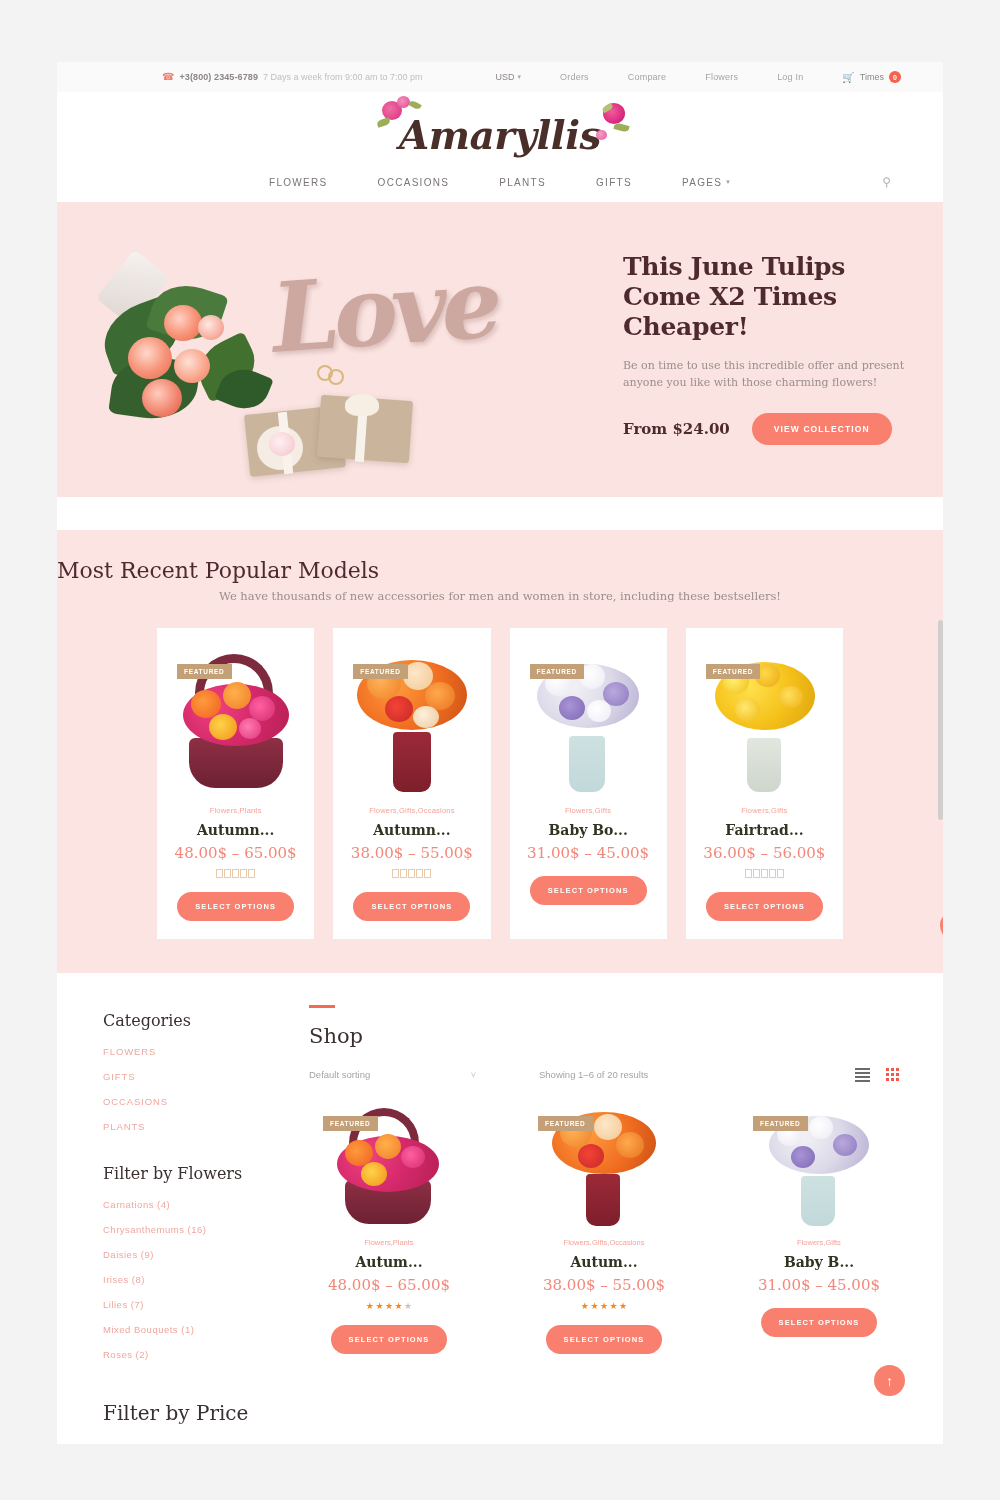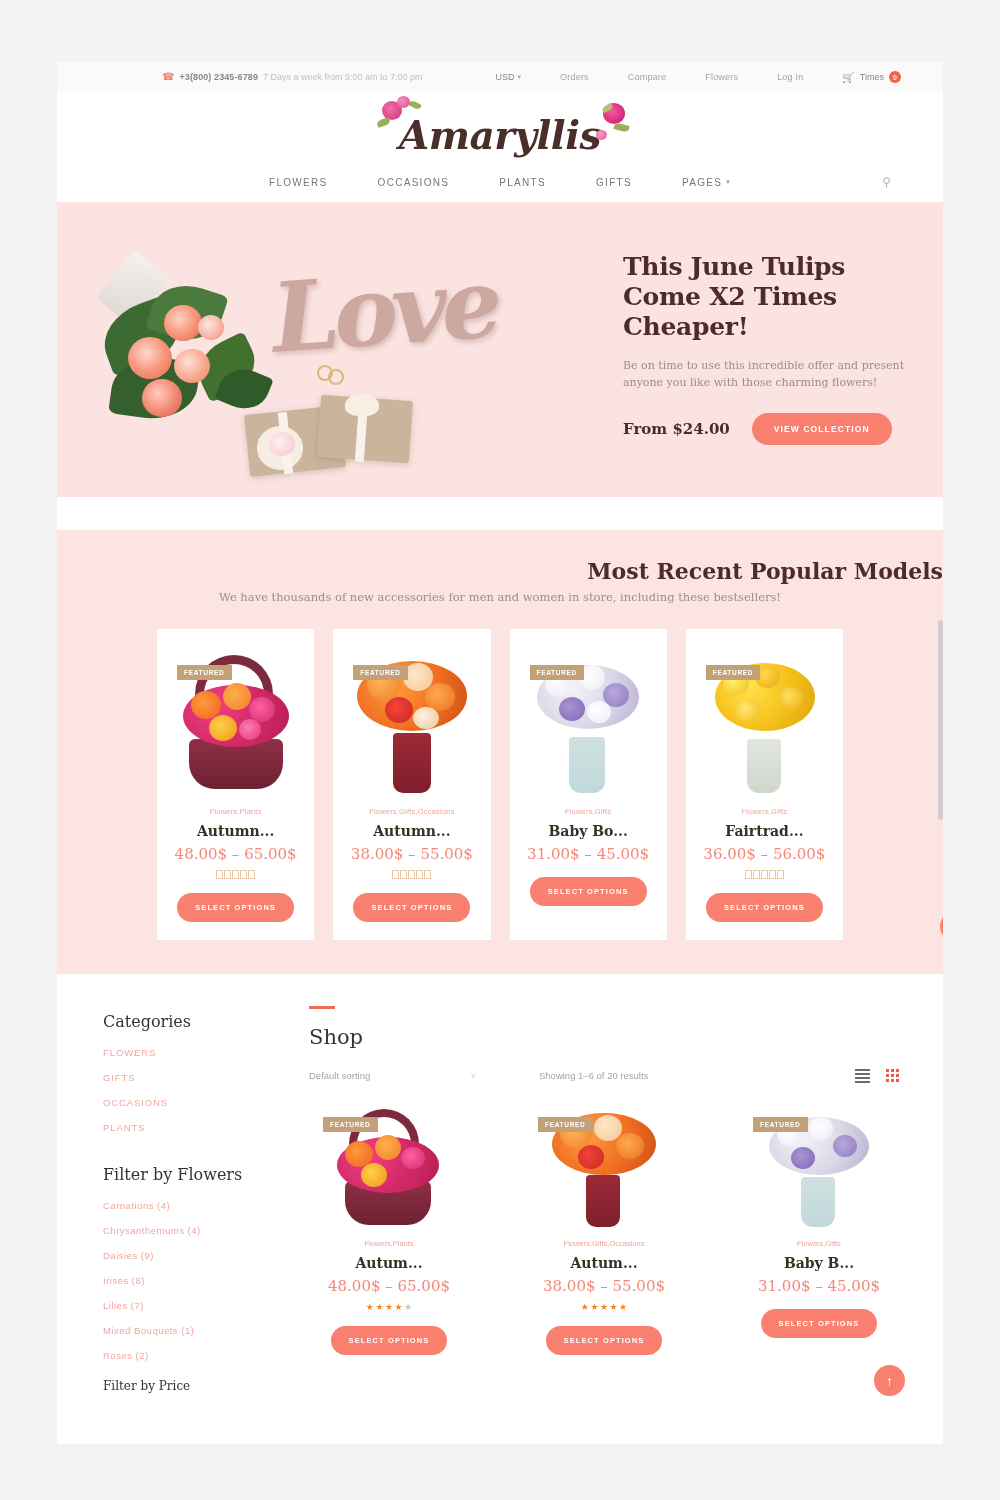--- a/index.html
+++ b/index.html
@@ -145,8 +145,8 @@
     padding: 28px 0 34px 0; position: relative;
   }
   .sec-title {
-    text-align: right; font-family: "DejaVu Serif", serif;
-    font-weight: bold; font-size: 22px; color: #4e2a2e; margin-left: 12px;
+    text-align: left; font-family: "DejaVu Serif", serif;
+    font-weight: normal; font-size: 22px; color: #4e2a2e;
   }
   .sec-sub {
     text-align: center; font-family: "DejaVu Serif", serif;

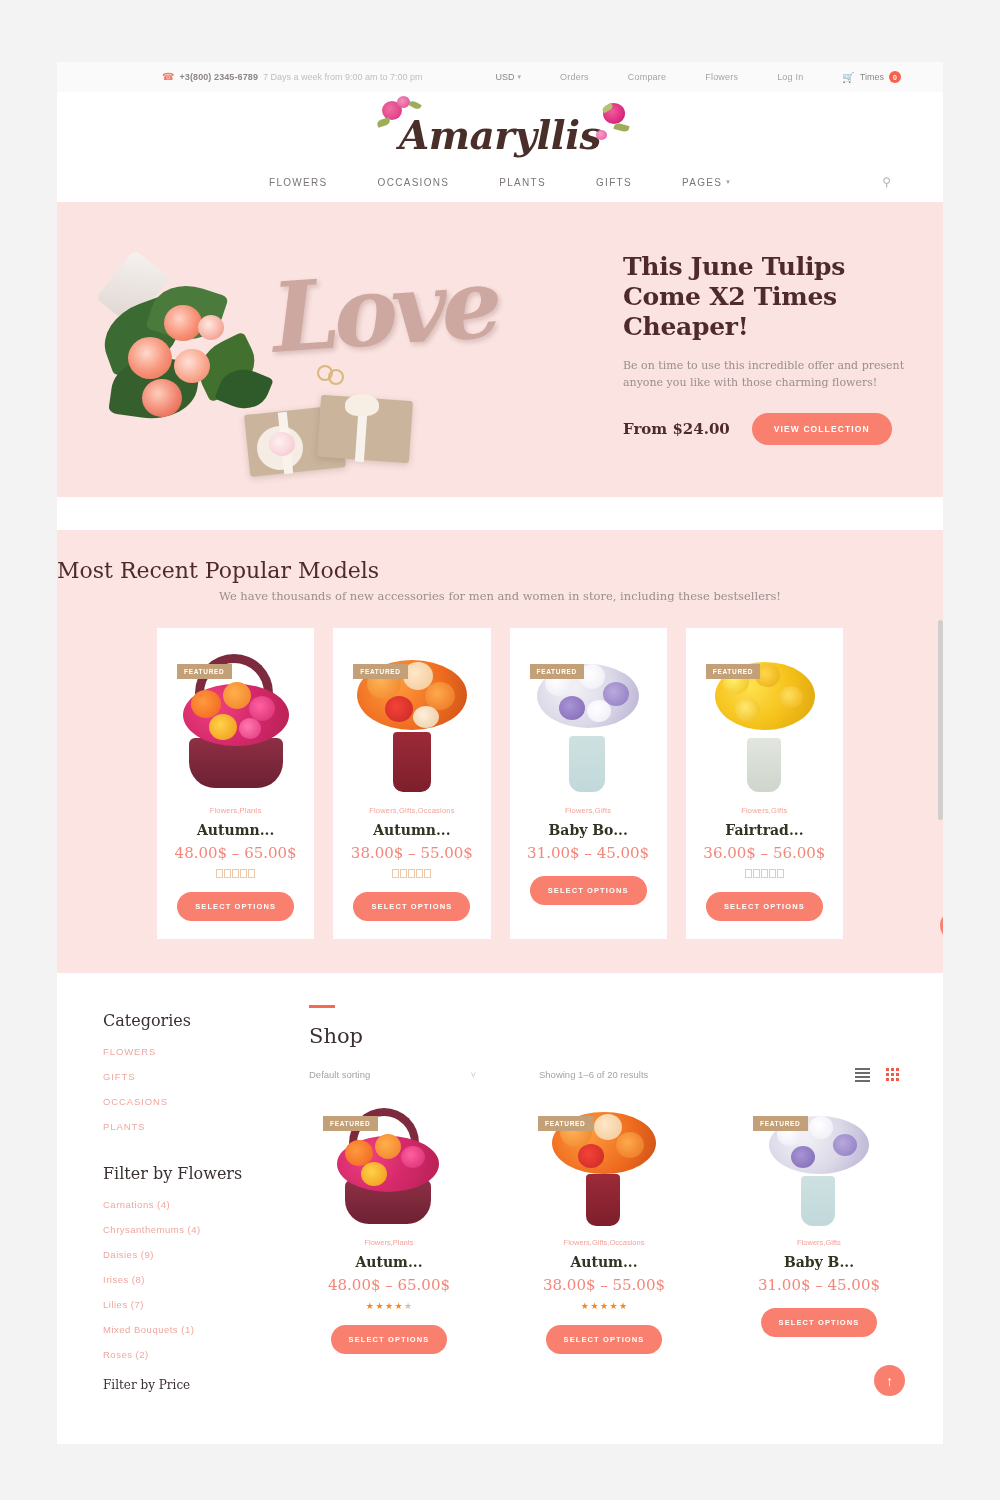--- a/index.html
+++ b/index.html
@@ -481,7 +481,7 @@
         <div class="side-block">
           <div class="side-h">Filter by Flowers</div>
           <a class="side-link">Carnations (4)</a>
-          <a class="side-link">Chrysanthemums (4)</a>
+          <a class="side-link">Chrysanthemums (16)</a>
           <a class="side-link">Daisies (9)</a>
           <a class="side-link">Irises (8)</a>
           <a class="side-link">Lilies (7)</a>

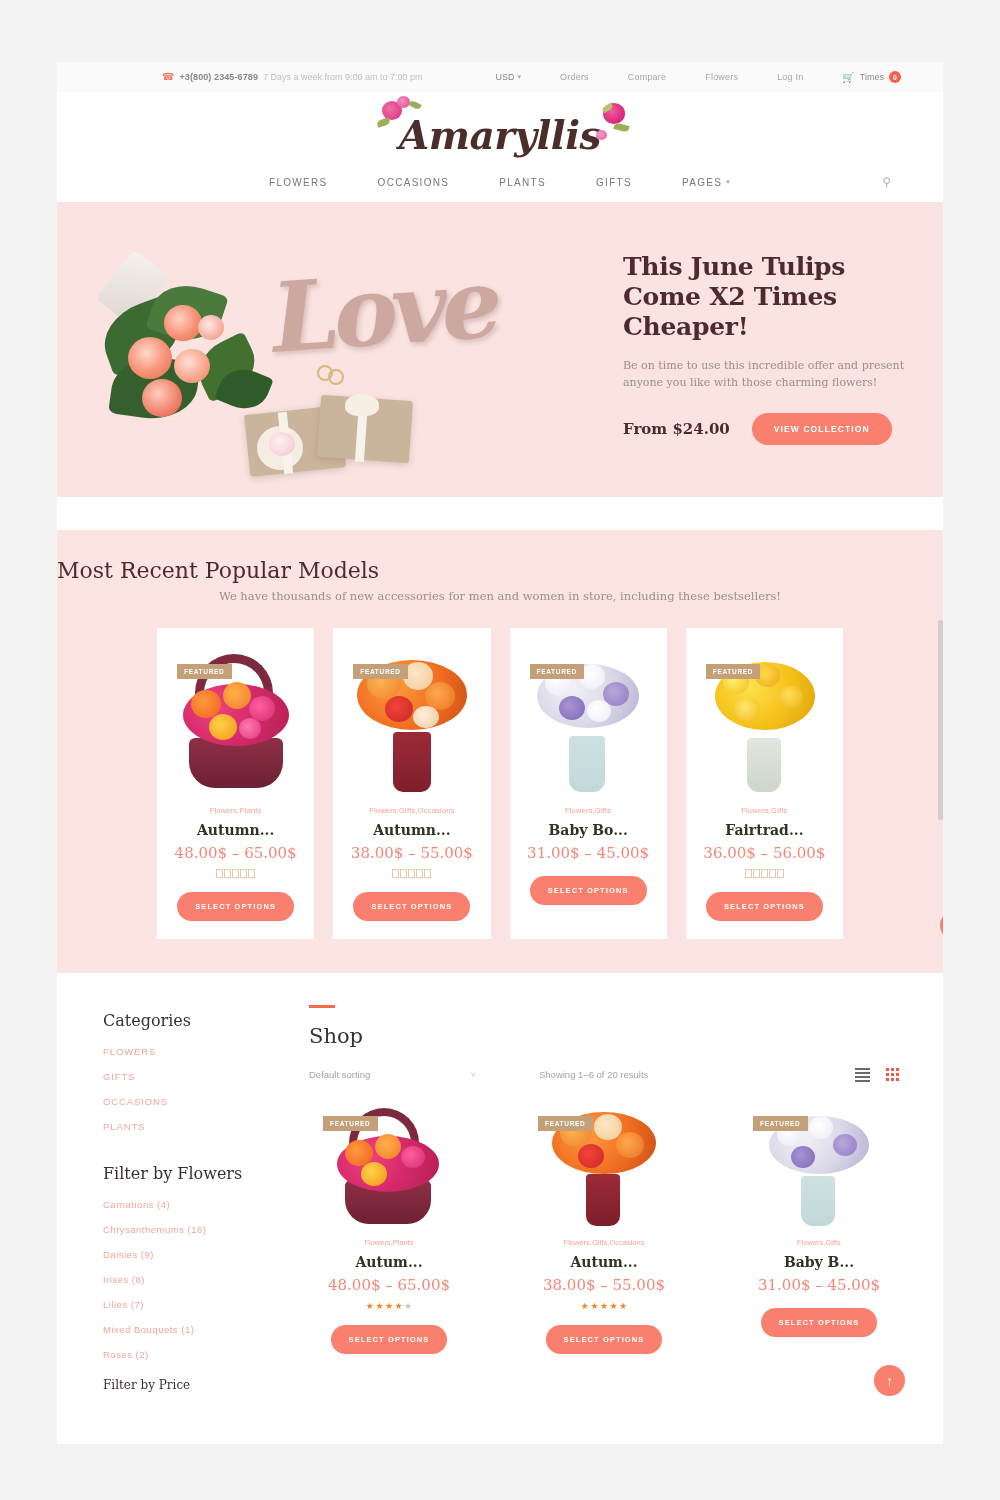--- a/index.html
+++ b/index.html
@@ -201,8 +201,8 @@
   .side-link.cat { text-transform: uppercase; letter-spacing: .9px; }
   .side-block { margin-top: 32px; }
   .filter-price-h {
-    font-family: "DejaVu Serif", serif; font-size: 12px;
-    color: #3b3030; margin-top: 18px;
+    font-family: "DejaVu Serif", serif; font-size: 20px;
+    color: #3b3030; margin-top: 41px;
   }
 
   .shop-main { flex: 1; padding-left: 6px; }

